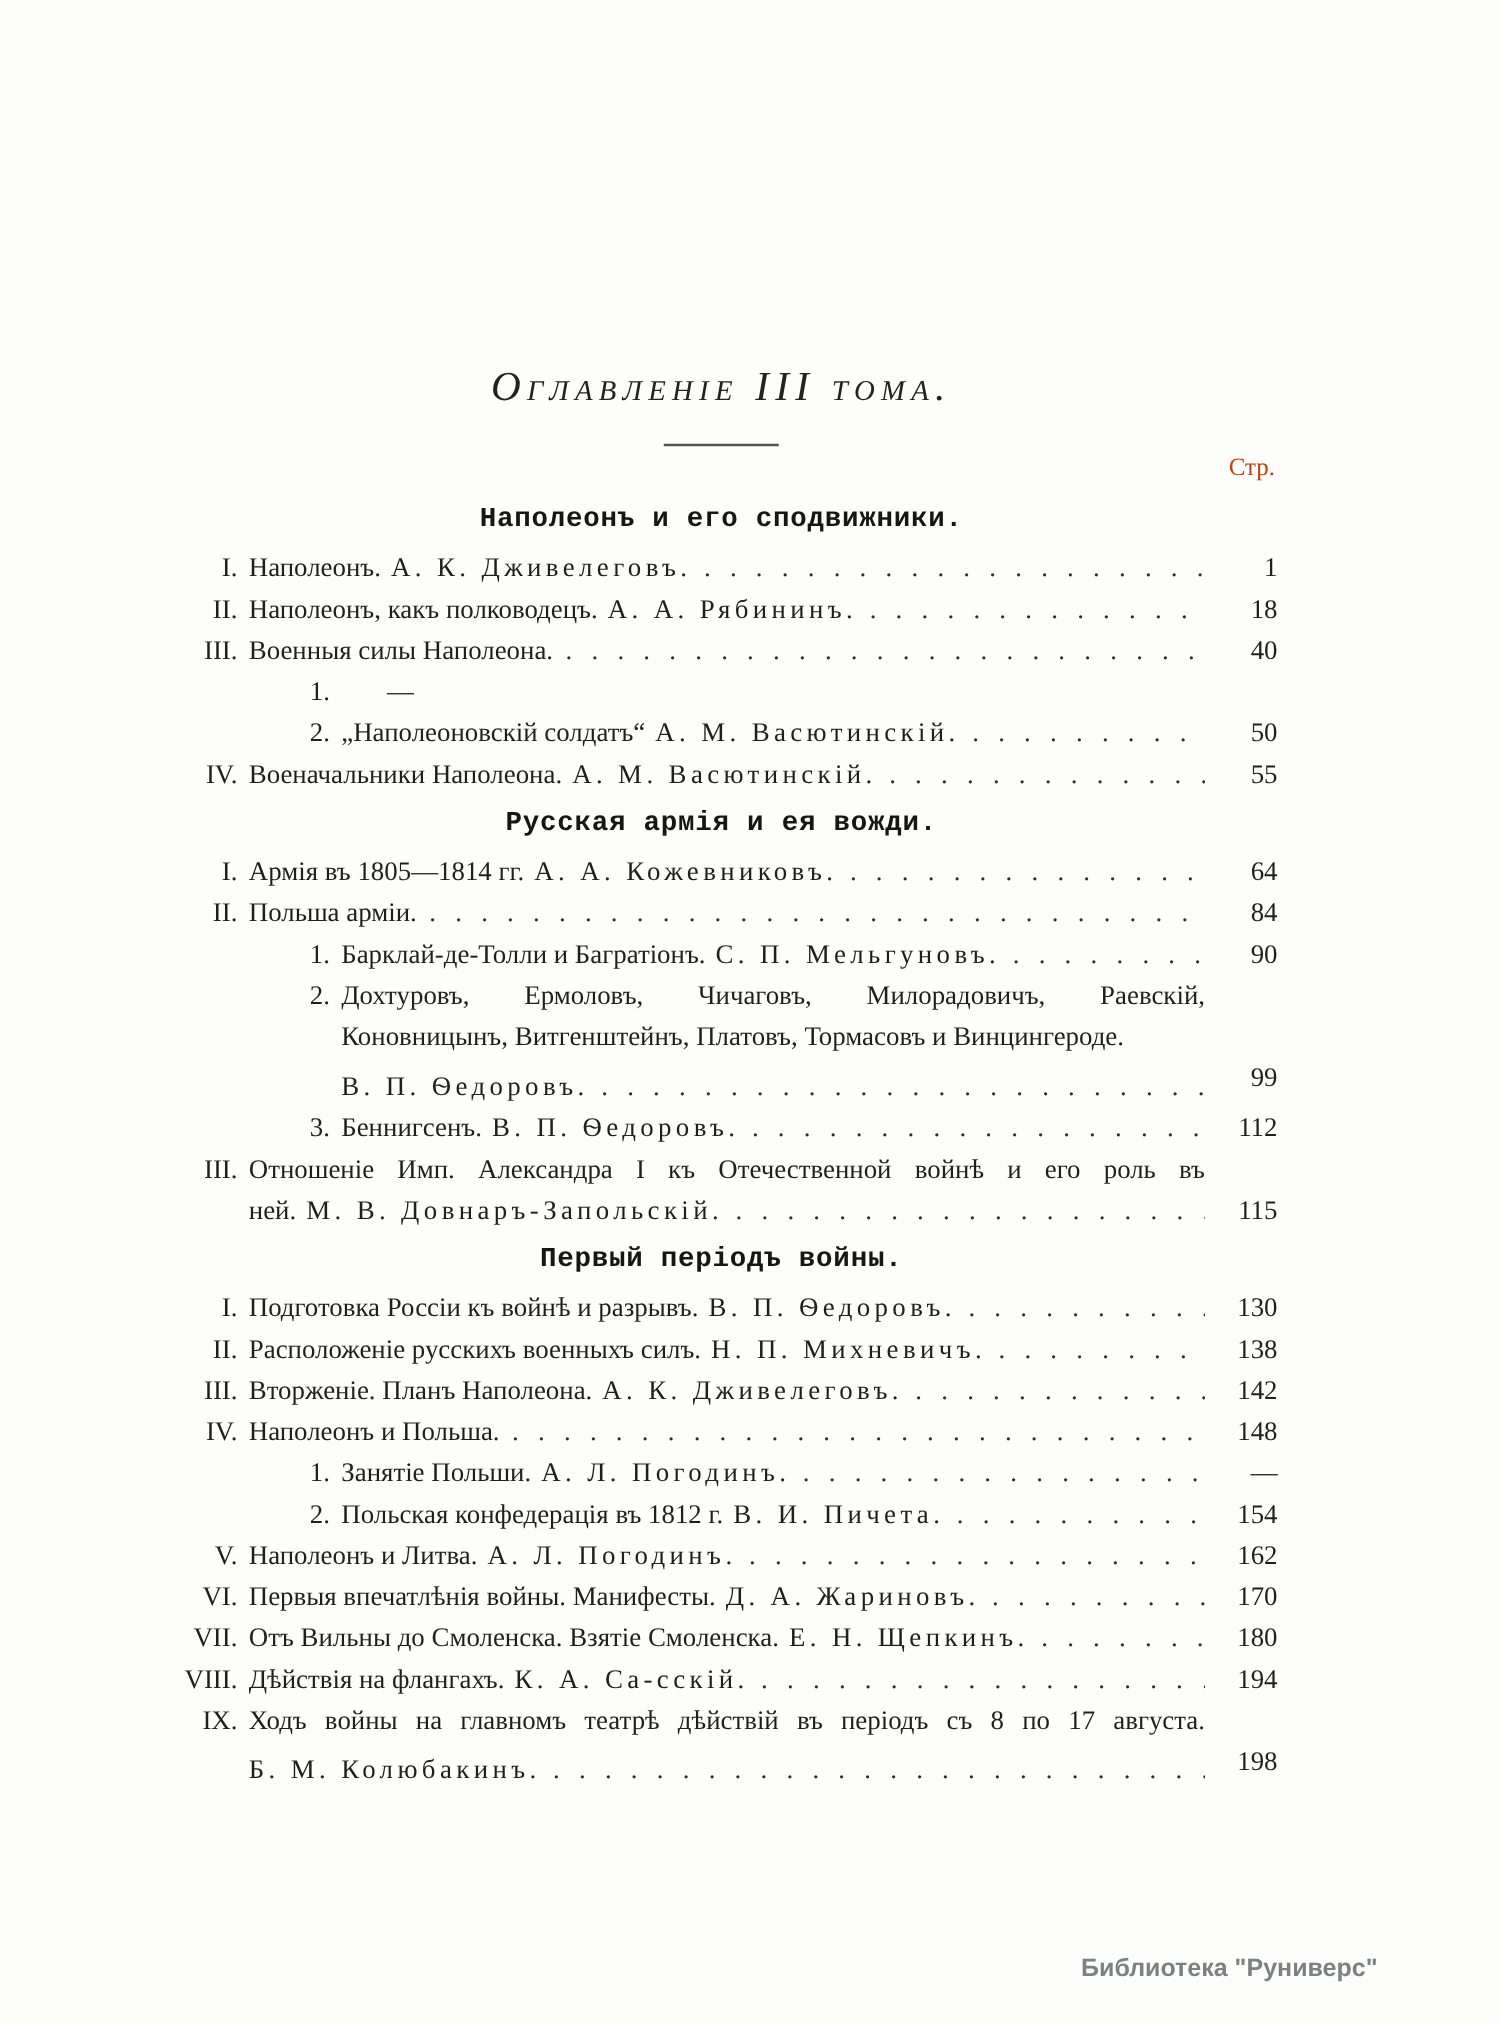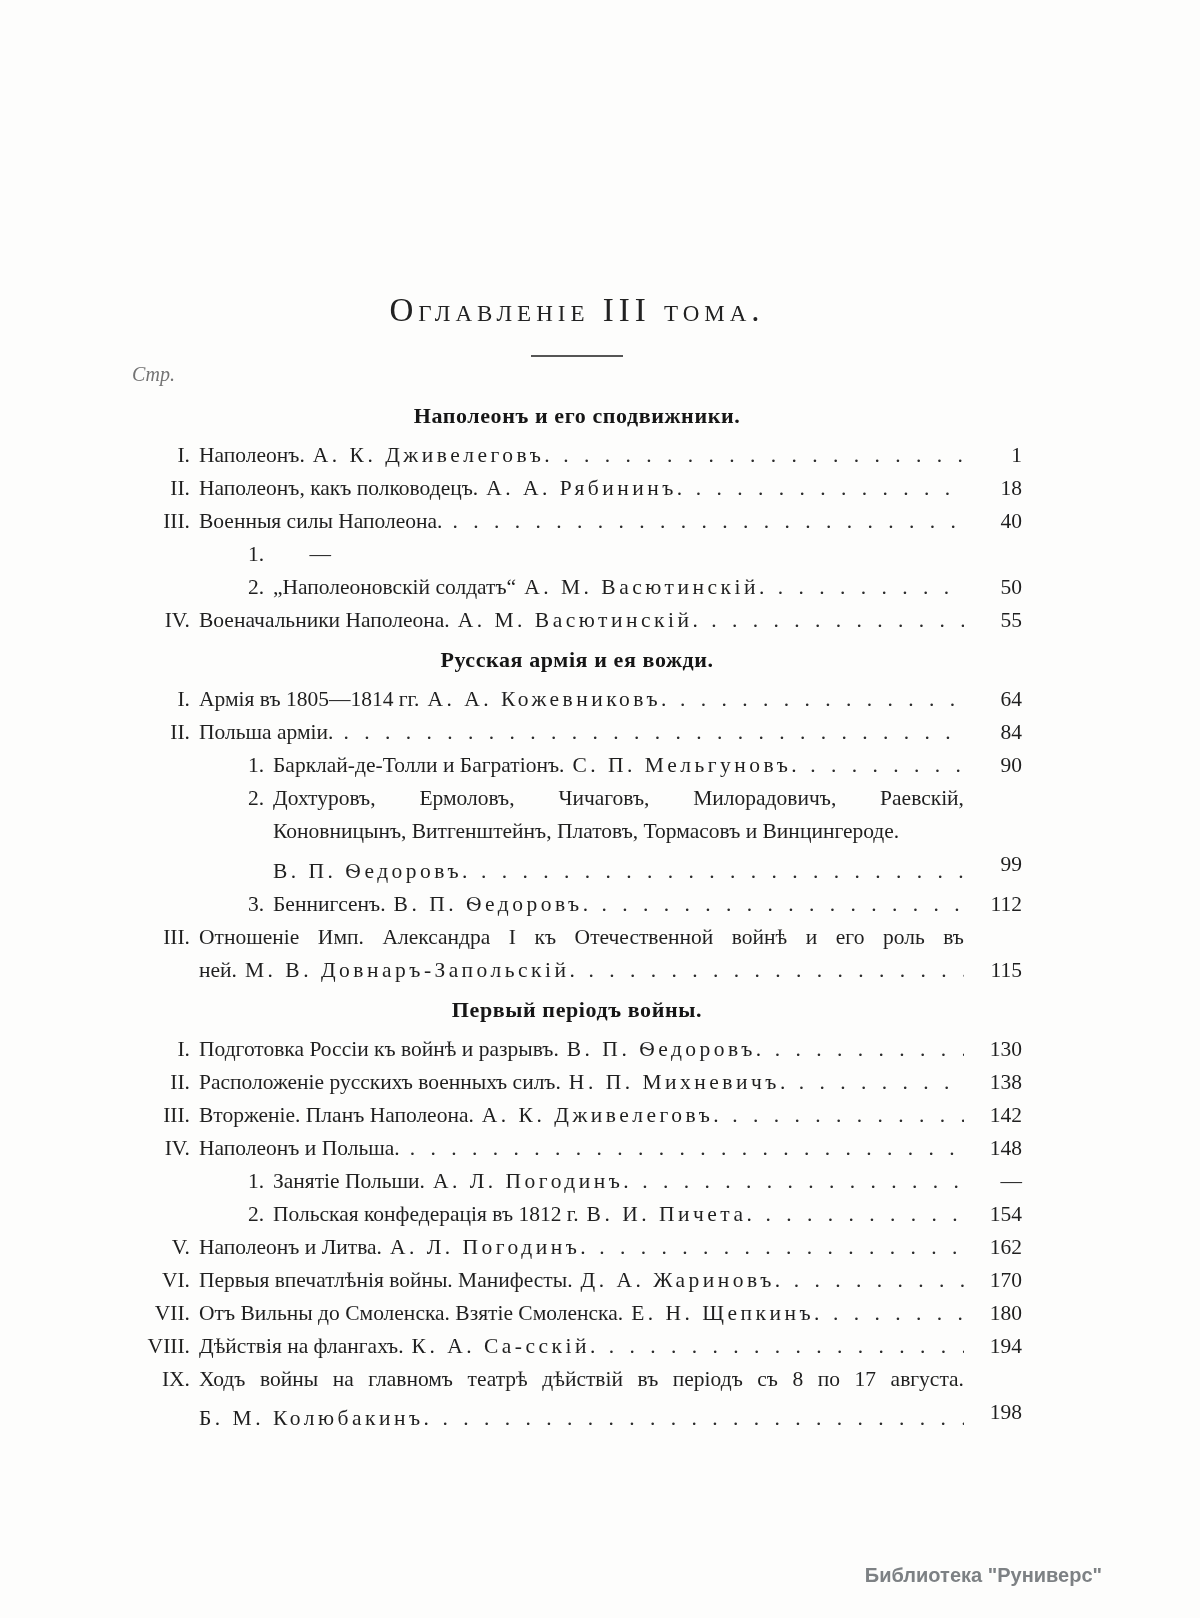--- a/index.html
+++ b/index.html
@@ -19,6 +19,7 @@
     letter-spacing:5px;
     color:#222;
     white-space:nowrap;
+    font-style:italic;
   }
   .rule { width:92px; height:2px; background:#555; margin:26px auto 4px; }
   .str-label {

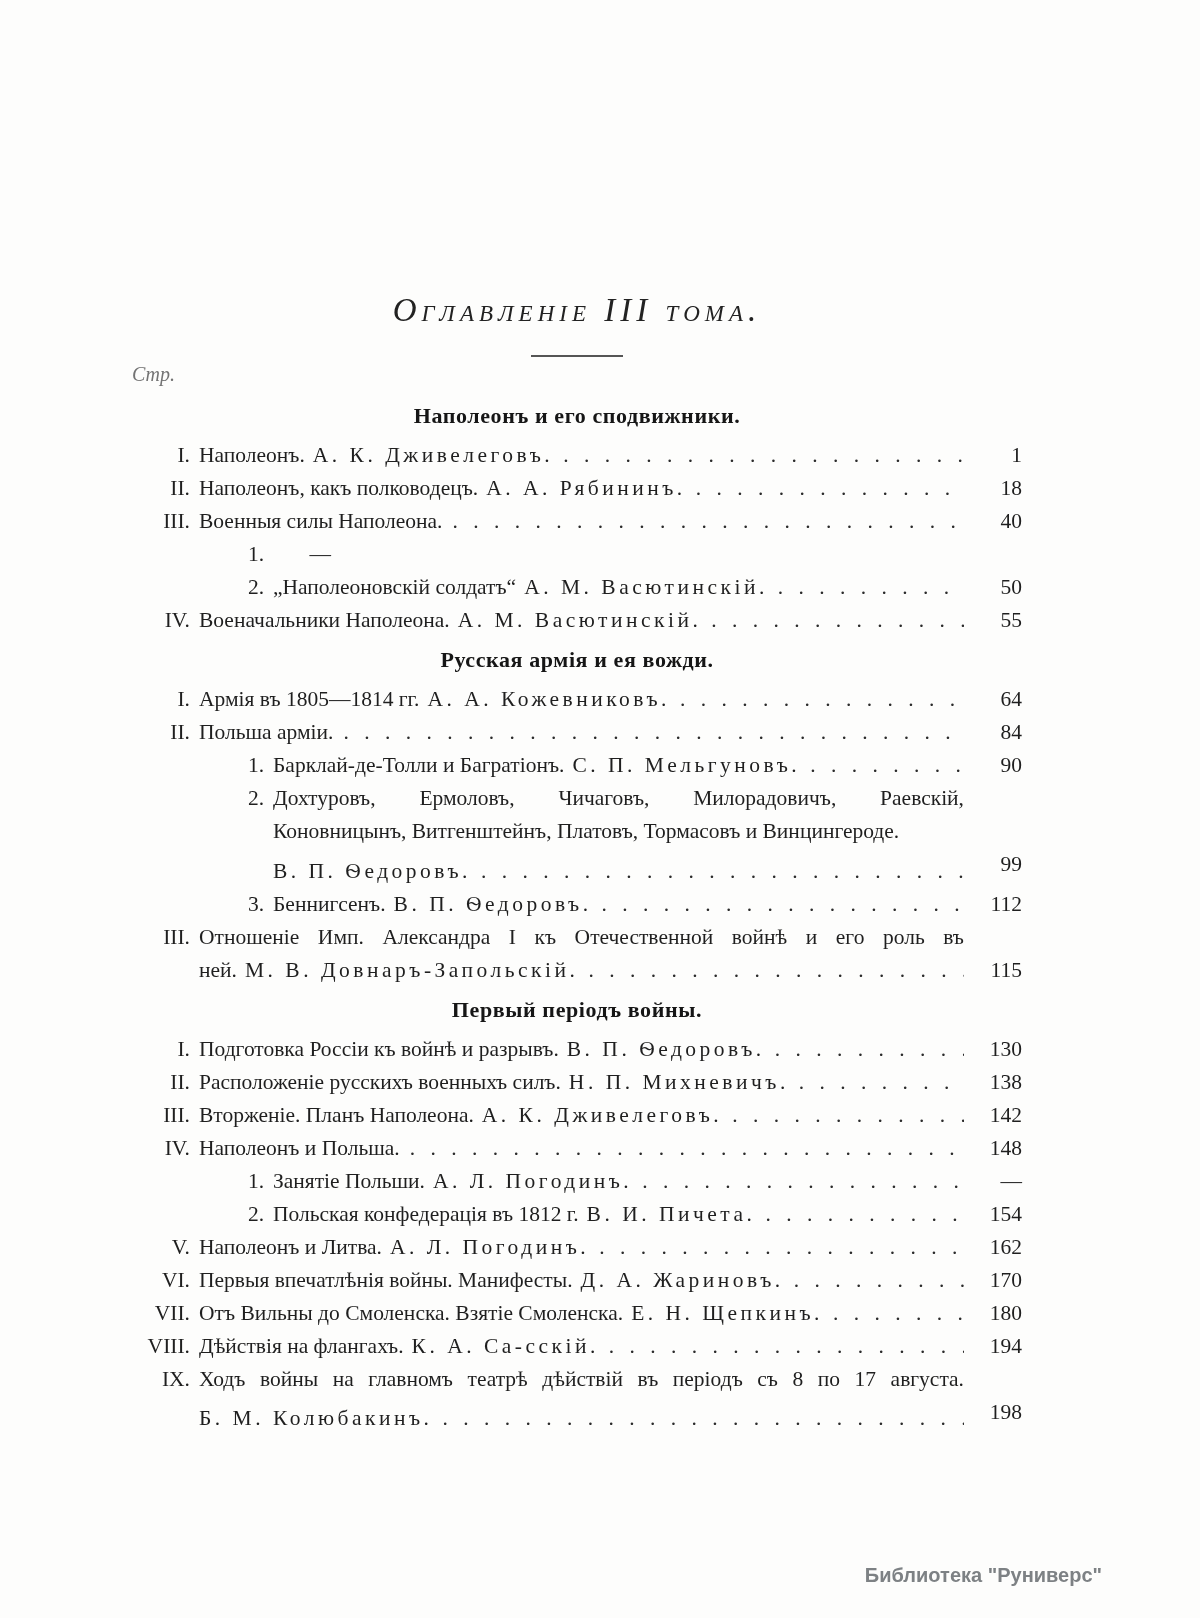--- a/index.html
+++ b/index.html
@@ -23,12 +23,11 @@
   }
   .rule { width:92px; height:2px; background:#555; margin:26px auto 4px; }
   .str-label {
-    text-align:left;
-    font-style:italic;
+    text-align:right;
     font-size:20px;
     line-height:26px;
     padding-right:2px;
-    color:#737373;
+    color:#c2410c;
   }
   .heading {
     text-align:center;

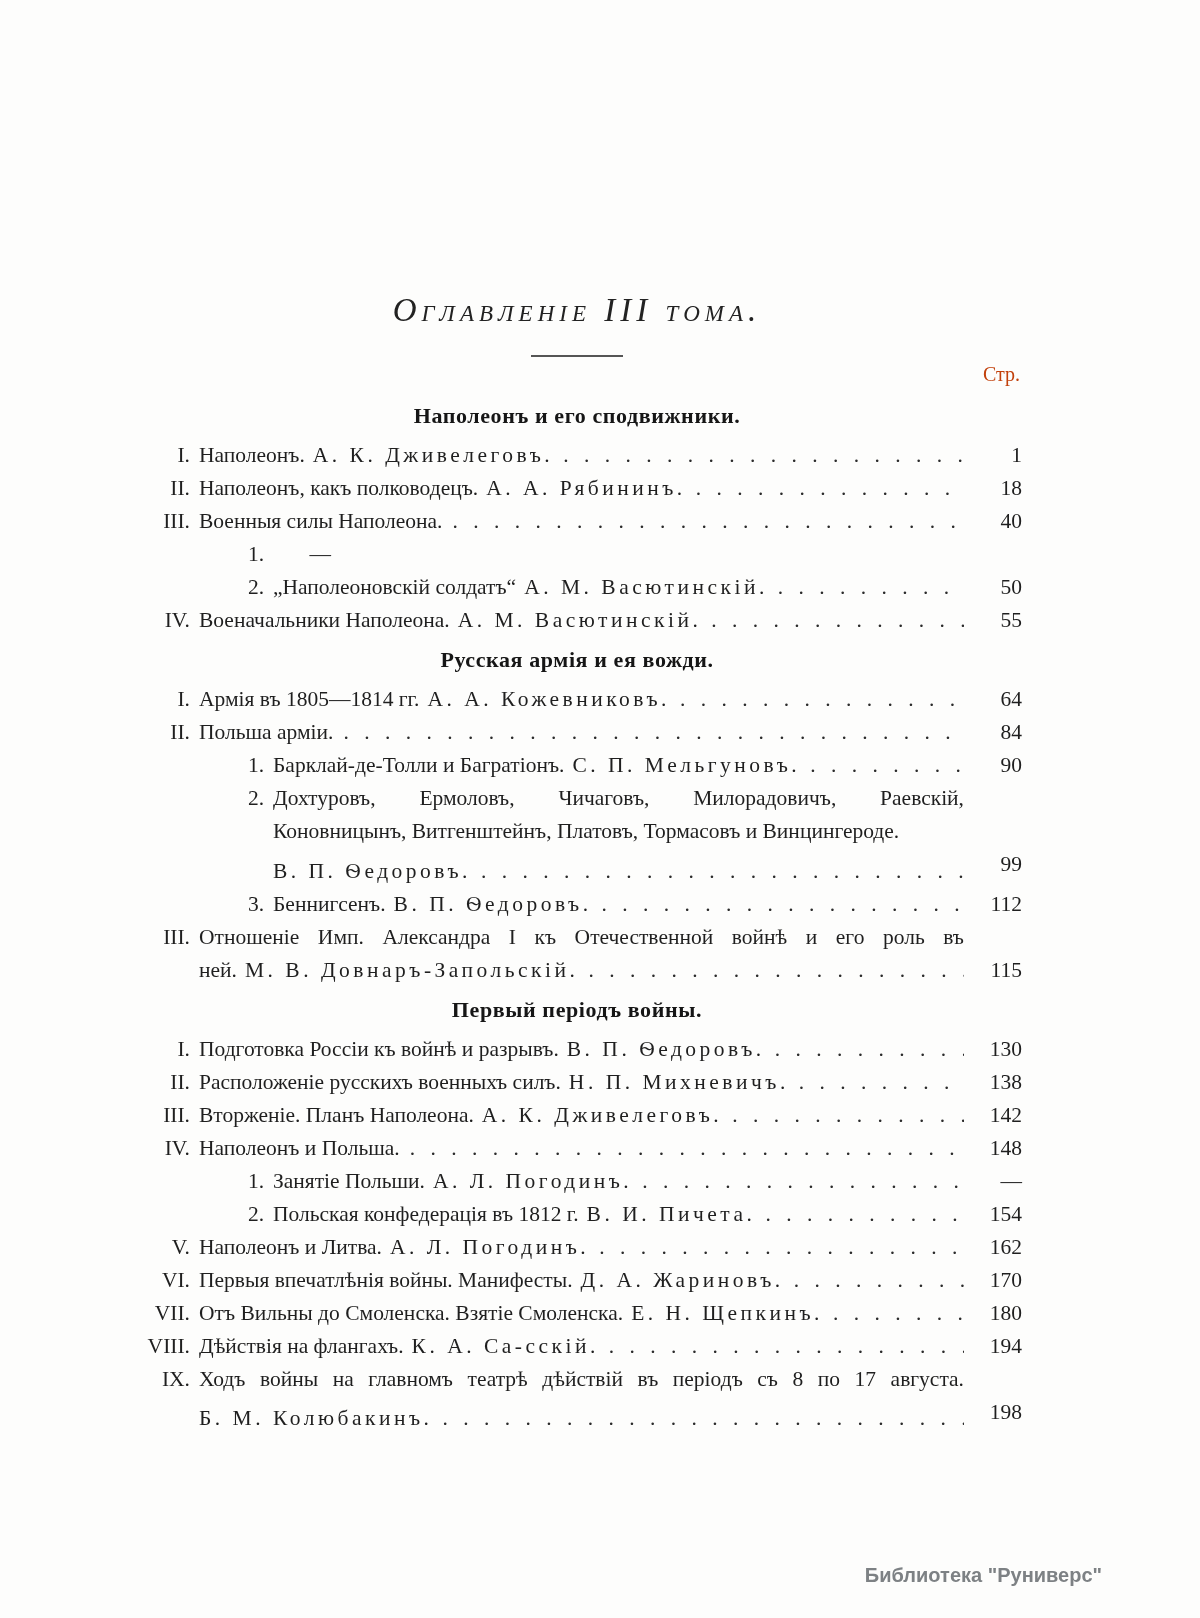--- a/index.html
+++ b/index.html
@@ -36,6 +36,7 @@
     letter-spacing:0.6px;
     margin:16px 0 10px;
     color:#161616;
+    font-family:Liberation Mono, monospace;
   }
   .sec { margin-bottom:6px; }
   .sec + .sec .heading { margin-top:10px; }

